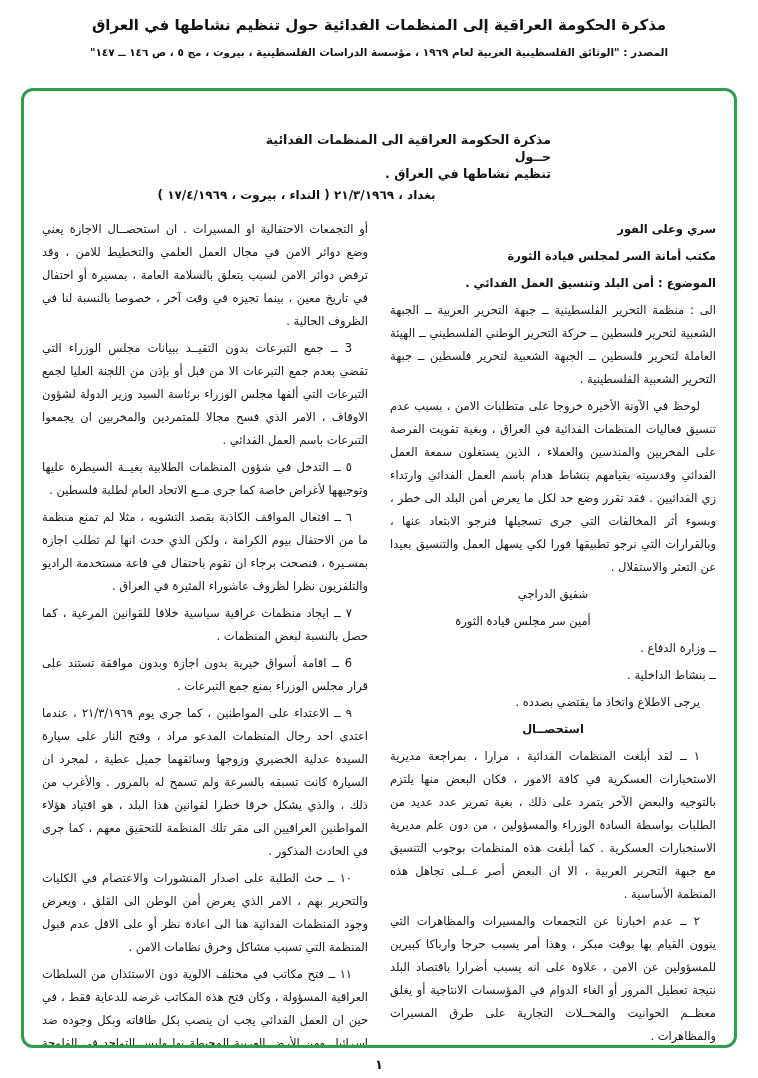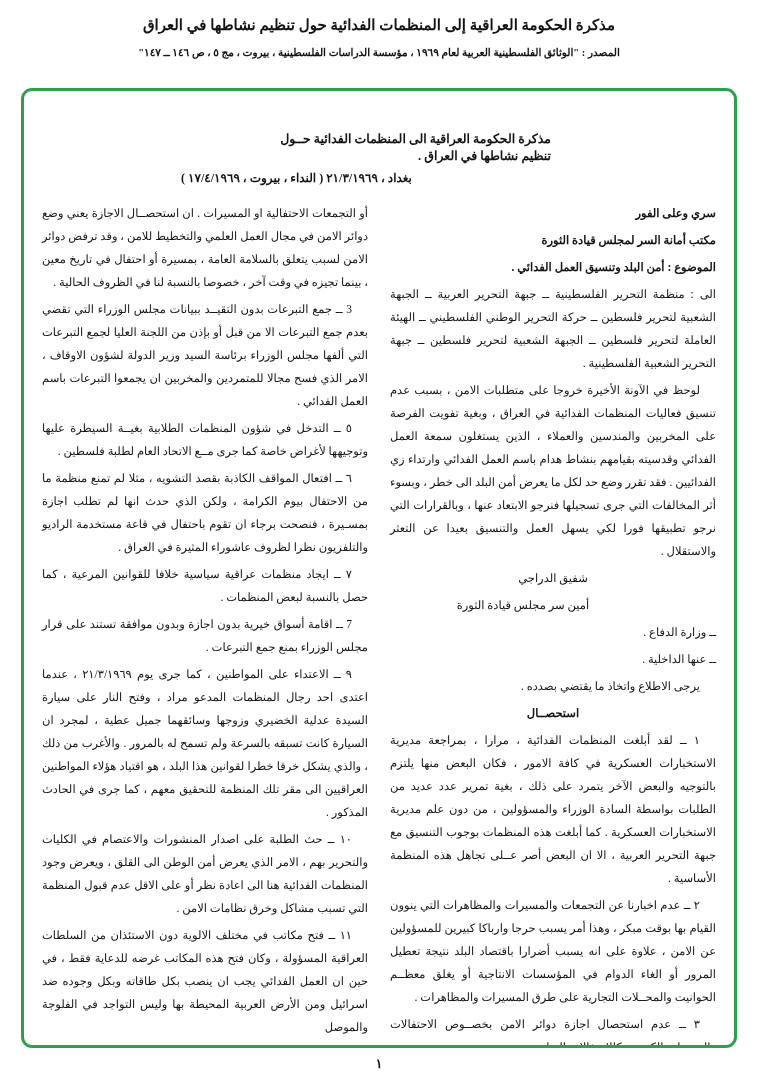--- a/index.html
+++ b/index.html
@@ -11,7 +11,7 @@
     position: relative;
     overflow: hidden;
   }
-  .page { width: 758px; height: 1078px; position: relative; font-family: Liberation Serif, serif; }
+  .page { width: 758px; height: 1078px; position: relative; }
 
   .header { padding-top: 16px; text-align: center; direction: rtl; }
   .header-title { font-size: 15px; font-weight: bold; letter-spacing: 0; }

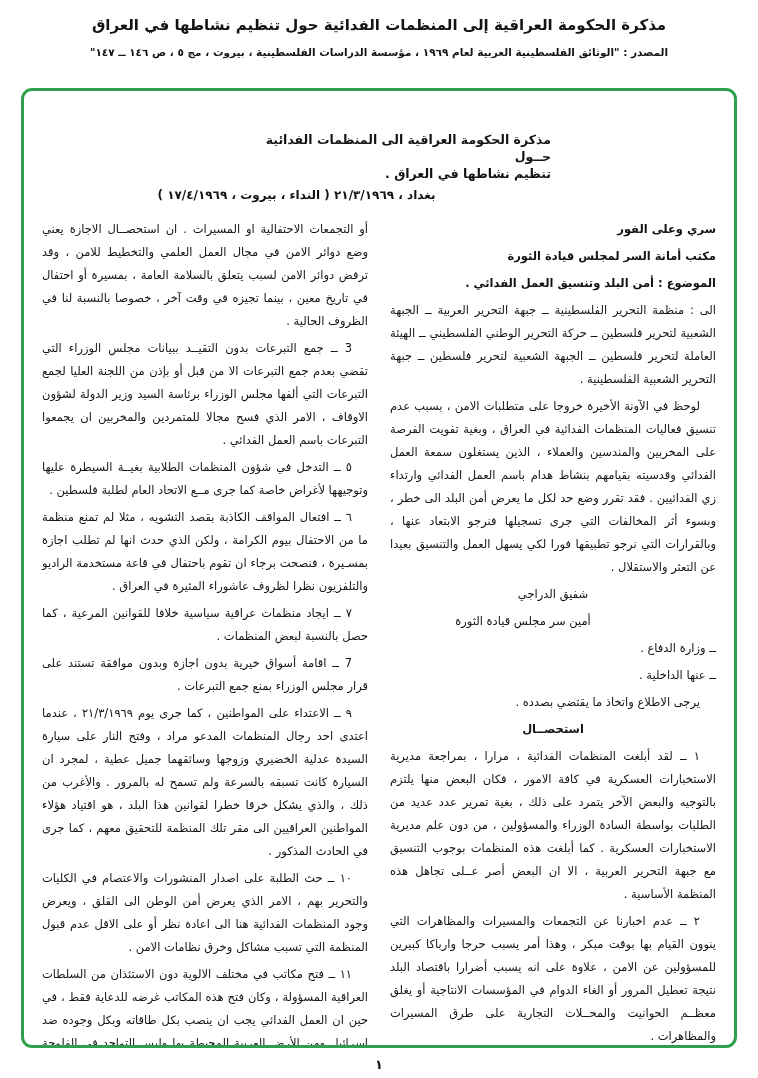--- a/index.html
+++ b/index.html
@@ -83,7 +83,7 @@
     <div class="source-line">المصدر : "الوثائق الفلسطينية العربية لعام ١٩٦٩ ، مؤسسة الدراسات الفلسطينية ، بيروت ، مج ٥ ، ص ١٤٦ ــ ١٤٧"</div>
   </div>
 
-  <div class="doc-frame" style="border-color: rgb(46, 160, 76); border-radius: 11px;">
+  <div class="doc-frame" style="border-color: rgb(46, 160, 76);">
 
     <div class="doc-head">
       <div>مذكرة الحكومة العراقية الى المنظمات الفدائية حــول</div>

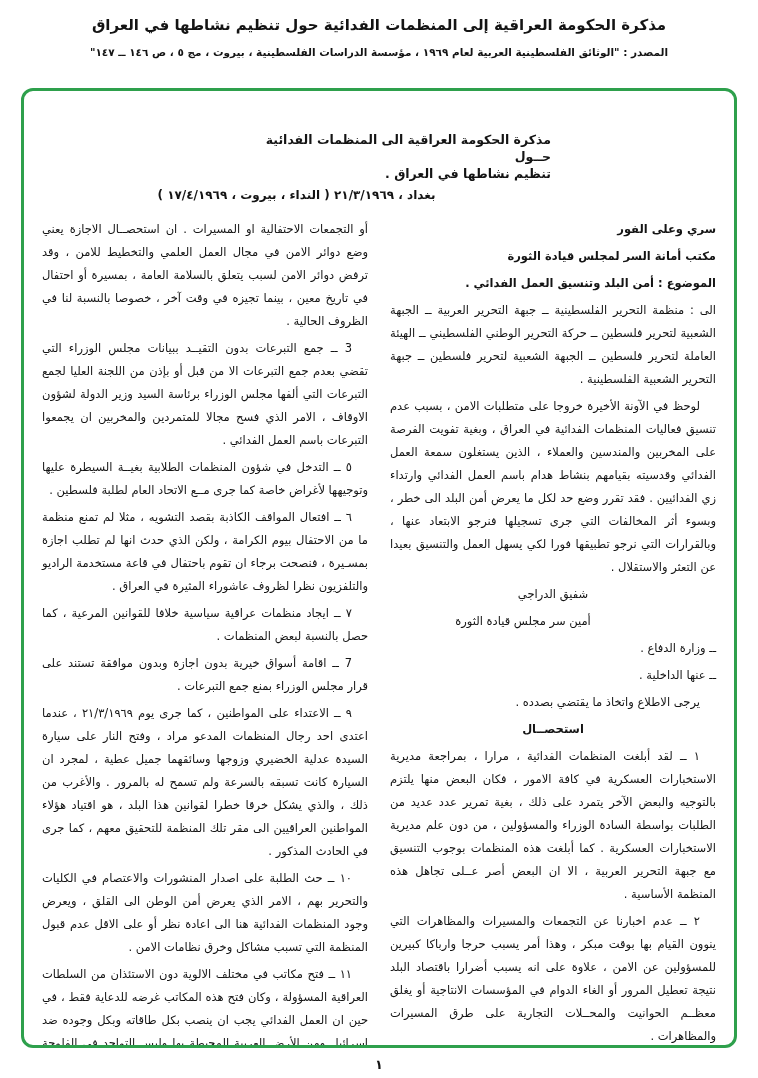--- a/index.html
+++ b/index.html
@@ -117,7 +117,7 @@
         <p class="indent">٥ ــ التدخل في شؤون المنظمات الطلابية بغيــة السيطرة عليها وتوجيهها لأغراض خاصة كما جرى مــع الاتحاد العام لطلبة فلسطين .</p>
         <p class="indent">٦ ــ افتعال المواقف الكاذبة بقصد التشويه ، مثلا لم تمنع منظمة ما من الاحتفال بيوم الكرامة ، ولكن الذي حدث انها لم تطلب اجازة بمسـيرة ، فنصحت برجاء ان تقوم باحتفال في قاعة مستخدمة الراديو والتلفزيون نظرا لظروف عاشوراء المثيرة في العراق .</p>
         <p class="indent">٧ ــ ايجاد منظمات عراقية سياسية خلافا للقوانين المرعية ، كما حصل بالنسبة لبعض المنظمات .</p>
-        <p class="indent">7 ــ اقامة أسواق خيرية بدون اجازة وبدون موافقة تستند على قرار مجلس الوزراء بمنع جمع التبرعات .</p>
+        <p class="indent">6 ــ اقامة أسواق خيرية بدون اجازة وبدون موافقة تستند على قرار مجلس الوزراء بمنع جمع التبرعات .</p>
         <p class="indent">٩ ــ الاعتداء على المواطنين ، كما جرى يوم ٢١/٣/١٩٦٩ ، عندما اعتدى احد رجال المنظمات المدعو مراد ، وفتح النار على سيارة السيدة عدلية الخضيري وزوجها وسائقهما جميل عطية ، لمجرد ان السيارة كانت تسبقه بالسرعة ولم تسمح له بالمرور . والأغرب من ذلك ، والذي يشكل خرقا خطرا لقوانين هذا البلد ، هو اقتياد هؤلاء المواطنين العراقيين الى مقر تلك المنظمة للتحقيق معهم ، كما جرى في الحادث المذكور .</p>
         <p class="indent">١٠ ــ حث الطلبة على اصدار المنشورات والاعتصام في الكليات والتحرير بهم ، الامر الذي يعرض أمن الوطن الى القلق ، ويعرض وجود المنظمات الفدائية هنا الى اعادة نظر أو على الاقل عدم قبول المنظمة التي تسبب مشاكل وخرق نظامات الامن .</p>
         <p class="indent">١١ ــ فتح مكاتب في مختلف الالوية دون الاستئذان من السلطات العراقية المسؤولة ، وكان فتح هذه المكاتب غرضه للدعاية فقط ، في حين ان العمل الفدائي يجب ان ينصب بكل طاقاته وبكل وجوده ضد اسرائيل ومن الأرض العربية المحيطة بها وليس التواجد في الفلوجة والموصل</p>

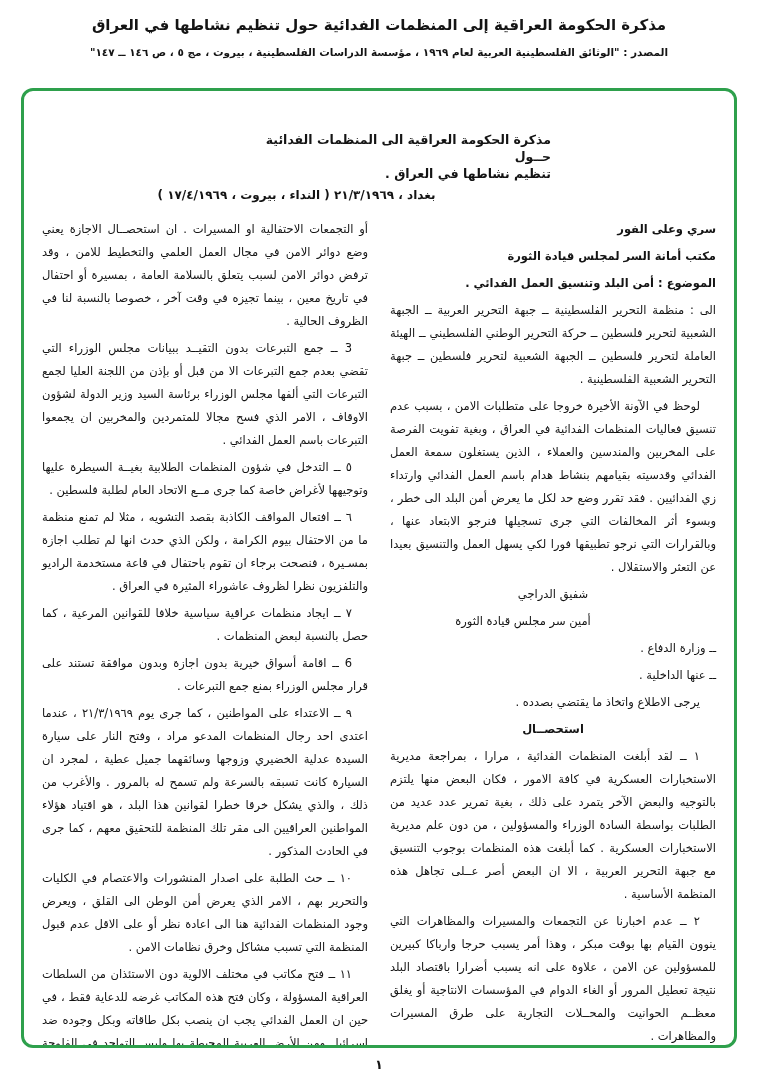--- a/index.html
+++ b/index.html
@@ -103,7 +103,7 @@
         <p class="sig">شفيق الدراجي</p>
         <p class="sig2">أمين سر مجلس قيادة الثورة</p>
         <p>ــ وزارة الدفاع .</p>
-        <p>ــ عنها الداخلية .</p>
+        <p>ــ بنشاط الداخلية .</p>
         <p class="indent">يرجى الاطلاع واتخاذ ما يقتضي بصدده .</p>
         <p class="heading-center">استحصــال</p>
         <p class="indent">١ ــ لقد أبلغت المنظمات الفدائية ، مرارا ، بمراجعة مديرية الاستخبارات العسكرية في كافة الامور ، فكان البعض منها يلتزم بالتوجيه والبعض الآخر يتمرد على ذلك ، بغية تمرير عدد عديد من الطلبات بواسطة السادة الوزراء والمسؤولين ، من دون علم مديرية الاستخبارات العسكرية . كما أبلغت هذه المنظمات بوجوب التنسيق مع جبهة التحرير العربية ، الا ان البعض أصر عــلى تجاهل هذه المنظمة الأساسية .</p>

